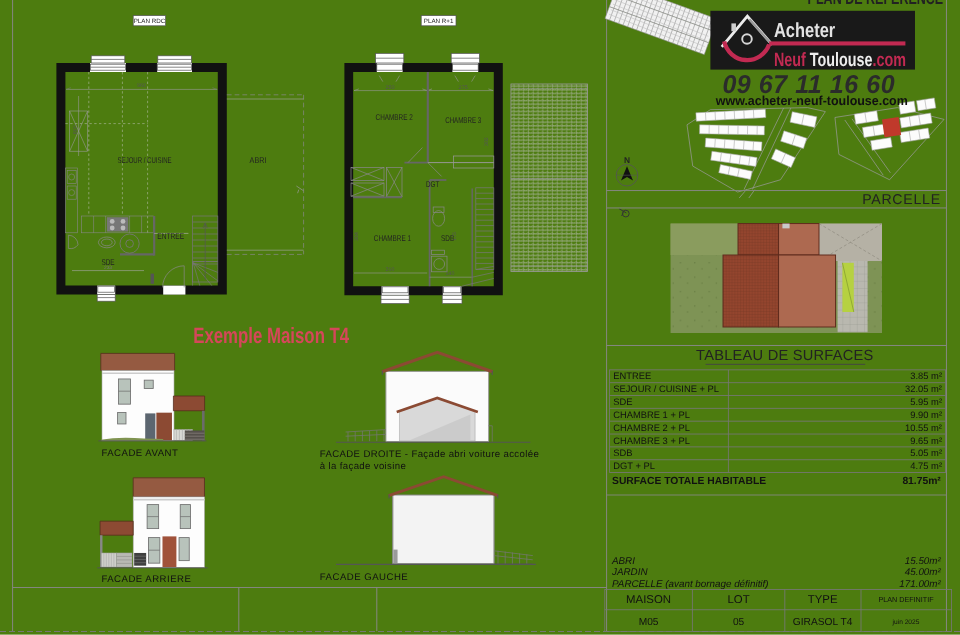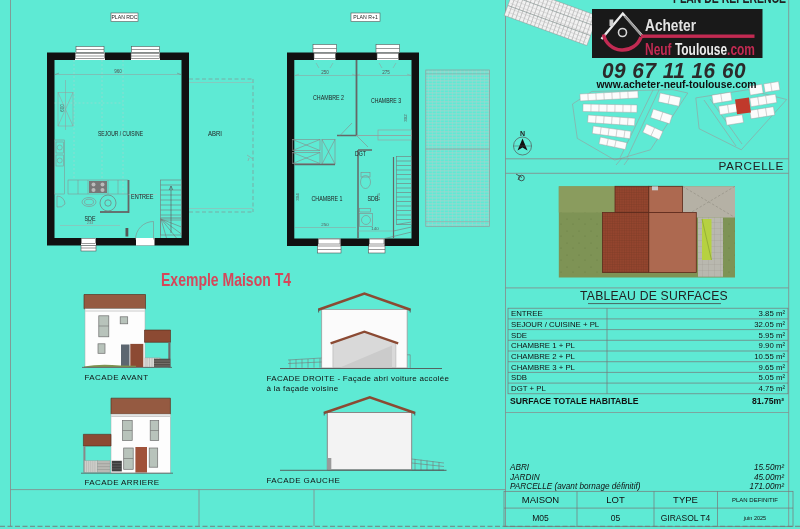--- a/index.html
+++ b/index.html
@@ -3,7 +3,7 @@
 <meta charset="utf-8">
 <style>
   html,body{margin:0;padding:0;background:#fff;}
-  #page{position:relative;width:800px;height:529px;background:#5eead4;overflow:hidden;
+  #page{position:relative;width:800px;height:529px;background:#4d7c0f;overflow:hidden;
         font-family:"Liberation Sans", sans-serif;}
   svg{position:absolute;top:0;left:0;}
   text{font-family:"Liberation Sans", sans-serif;}

